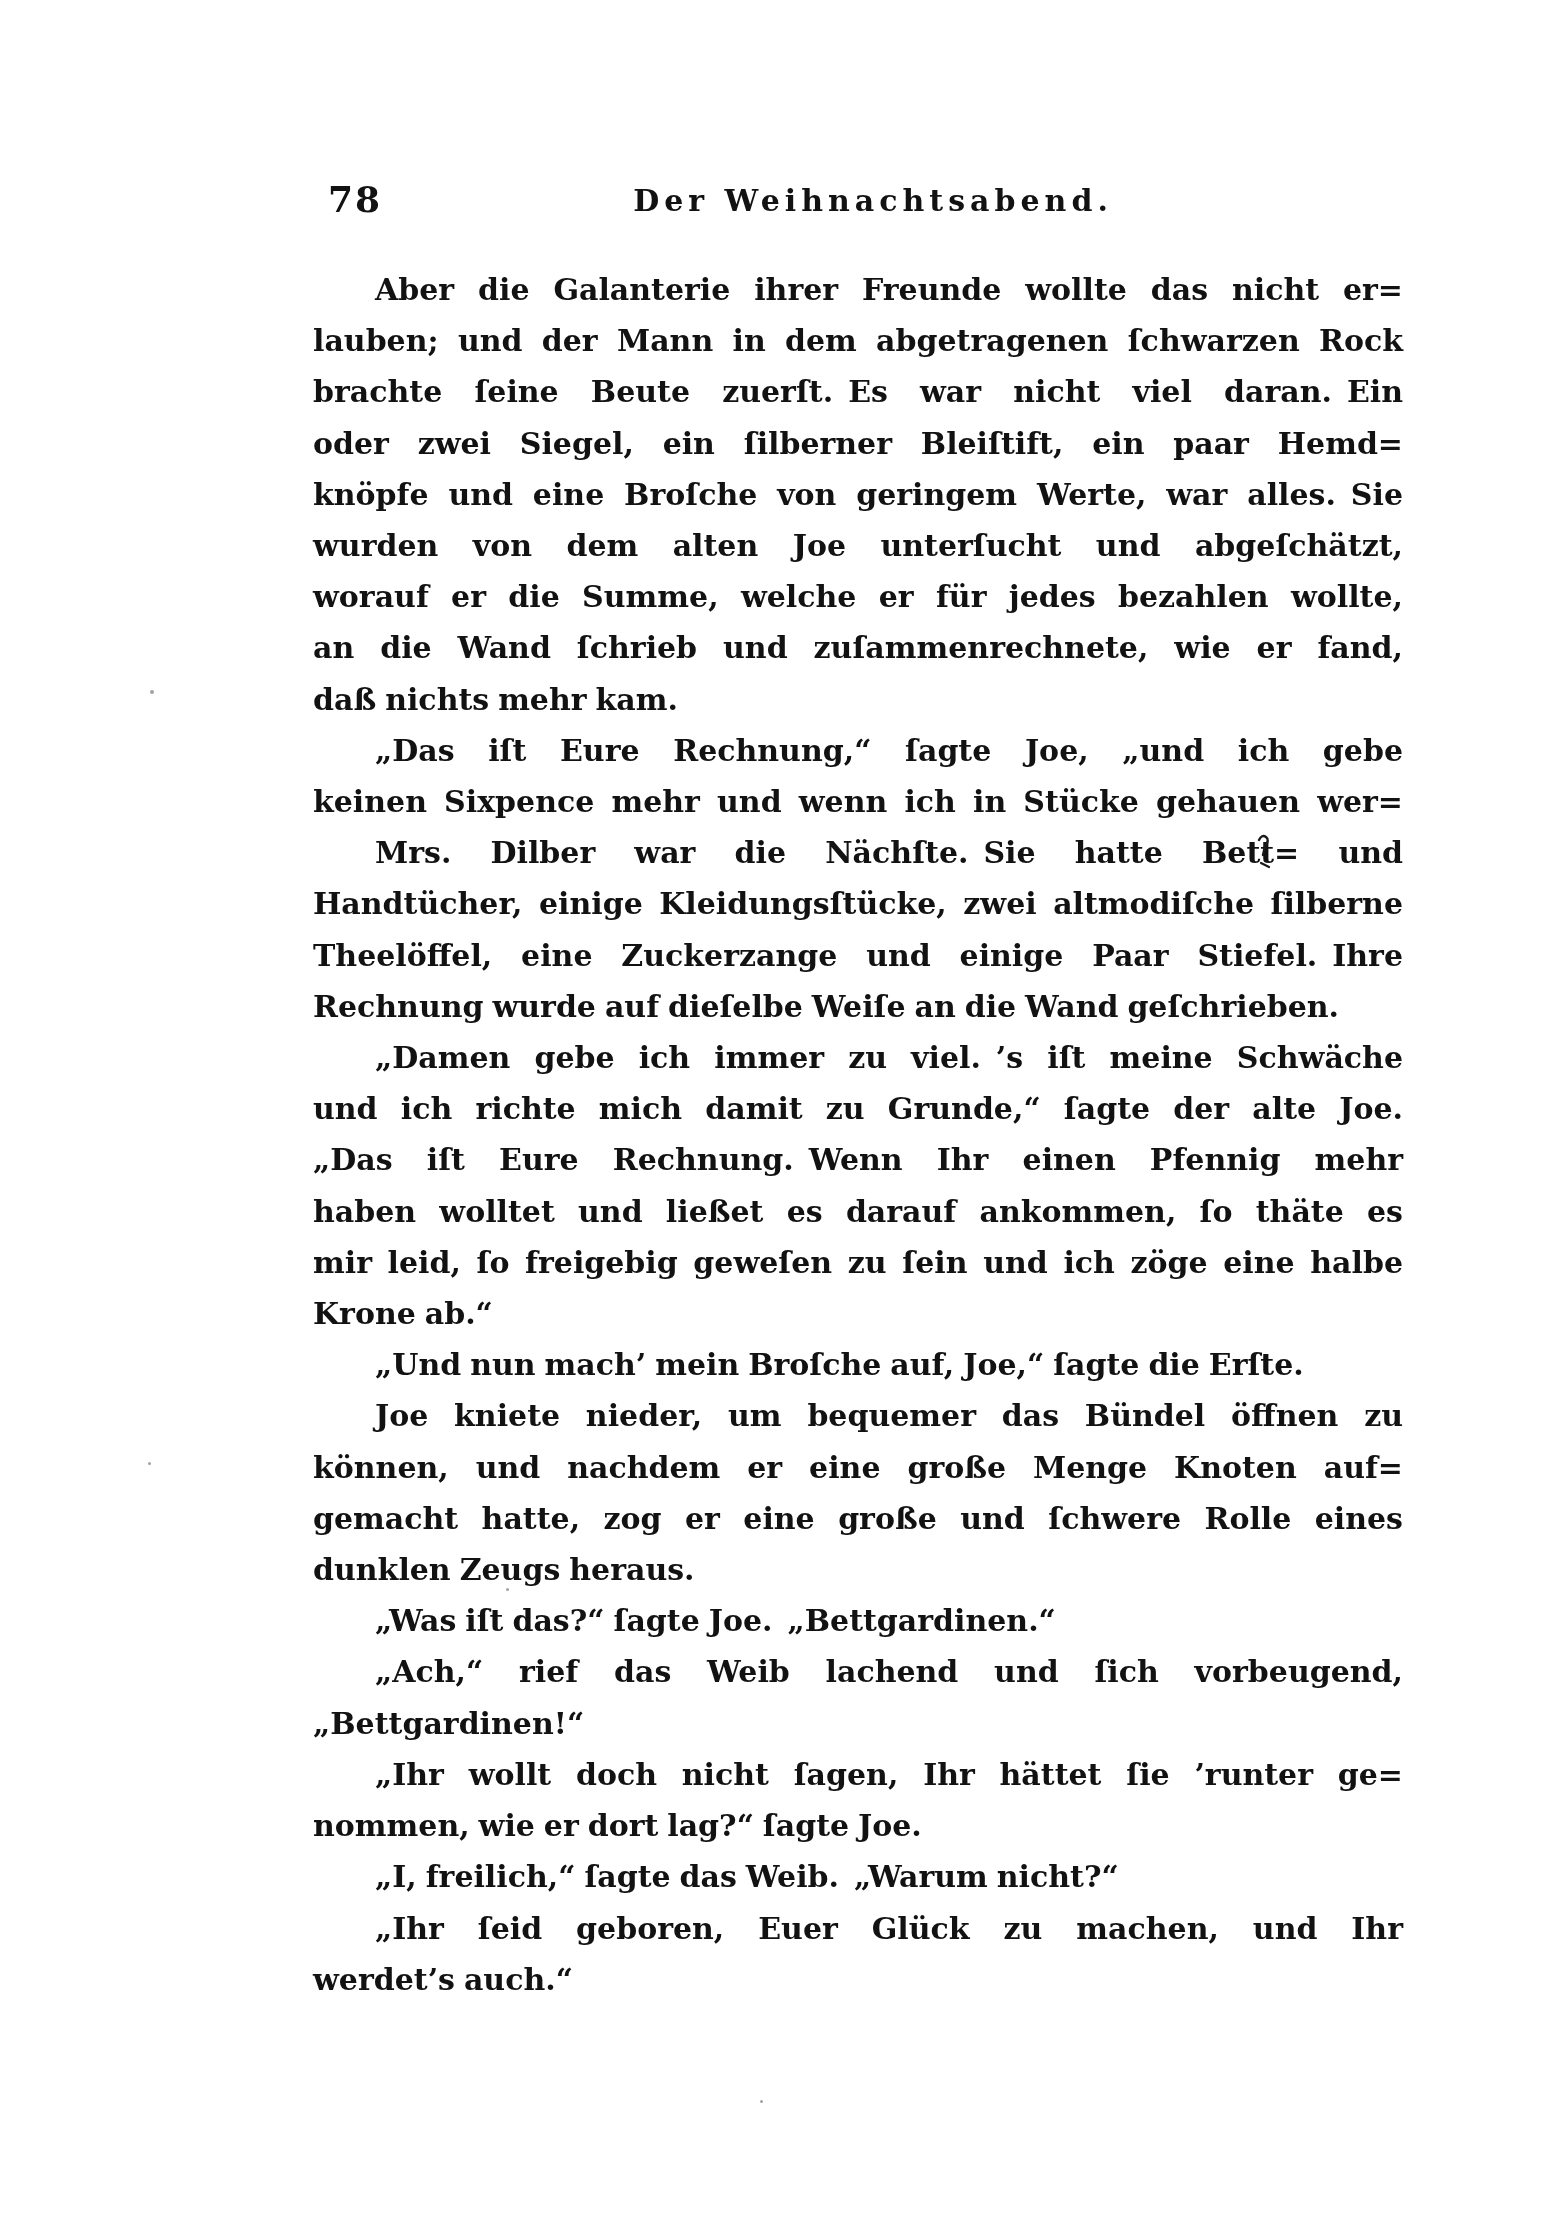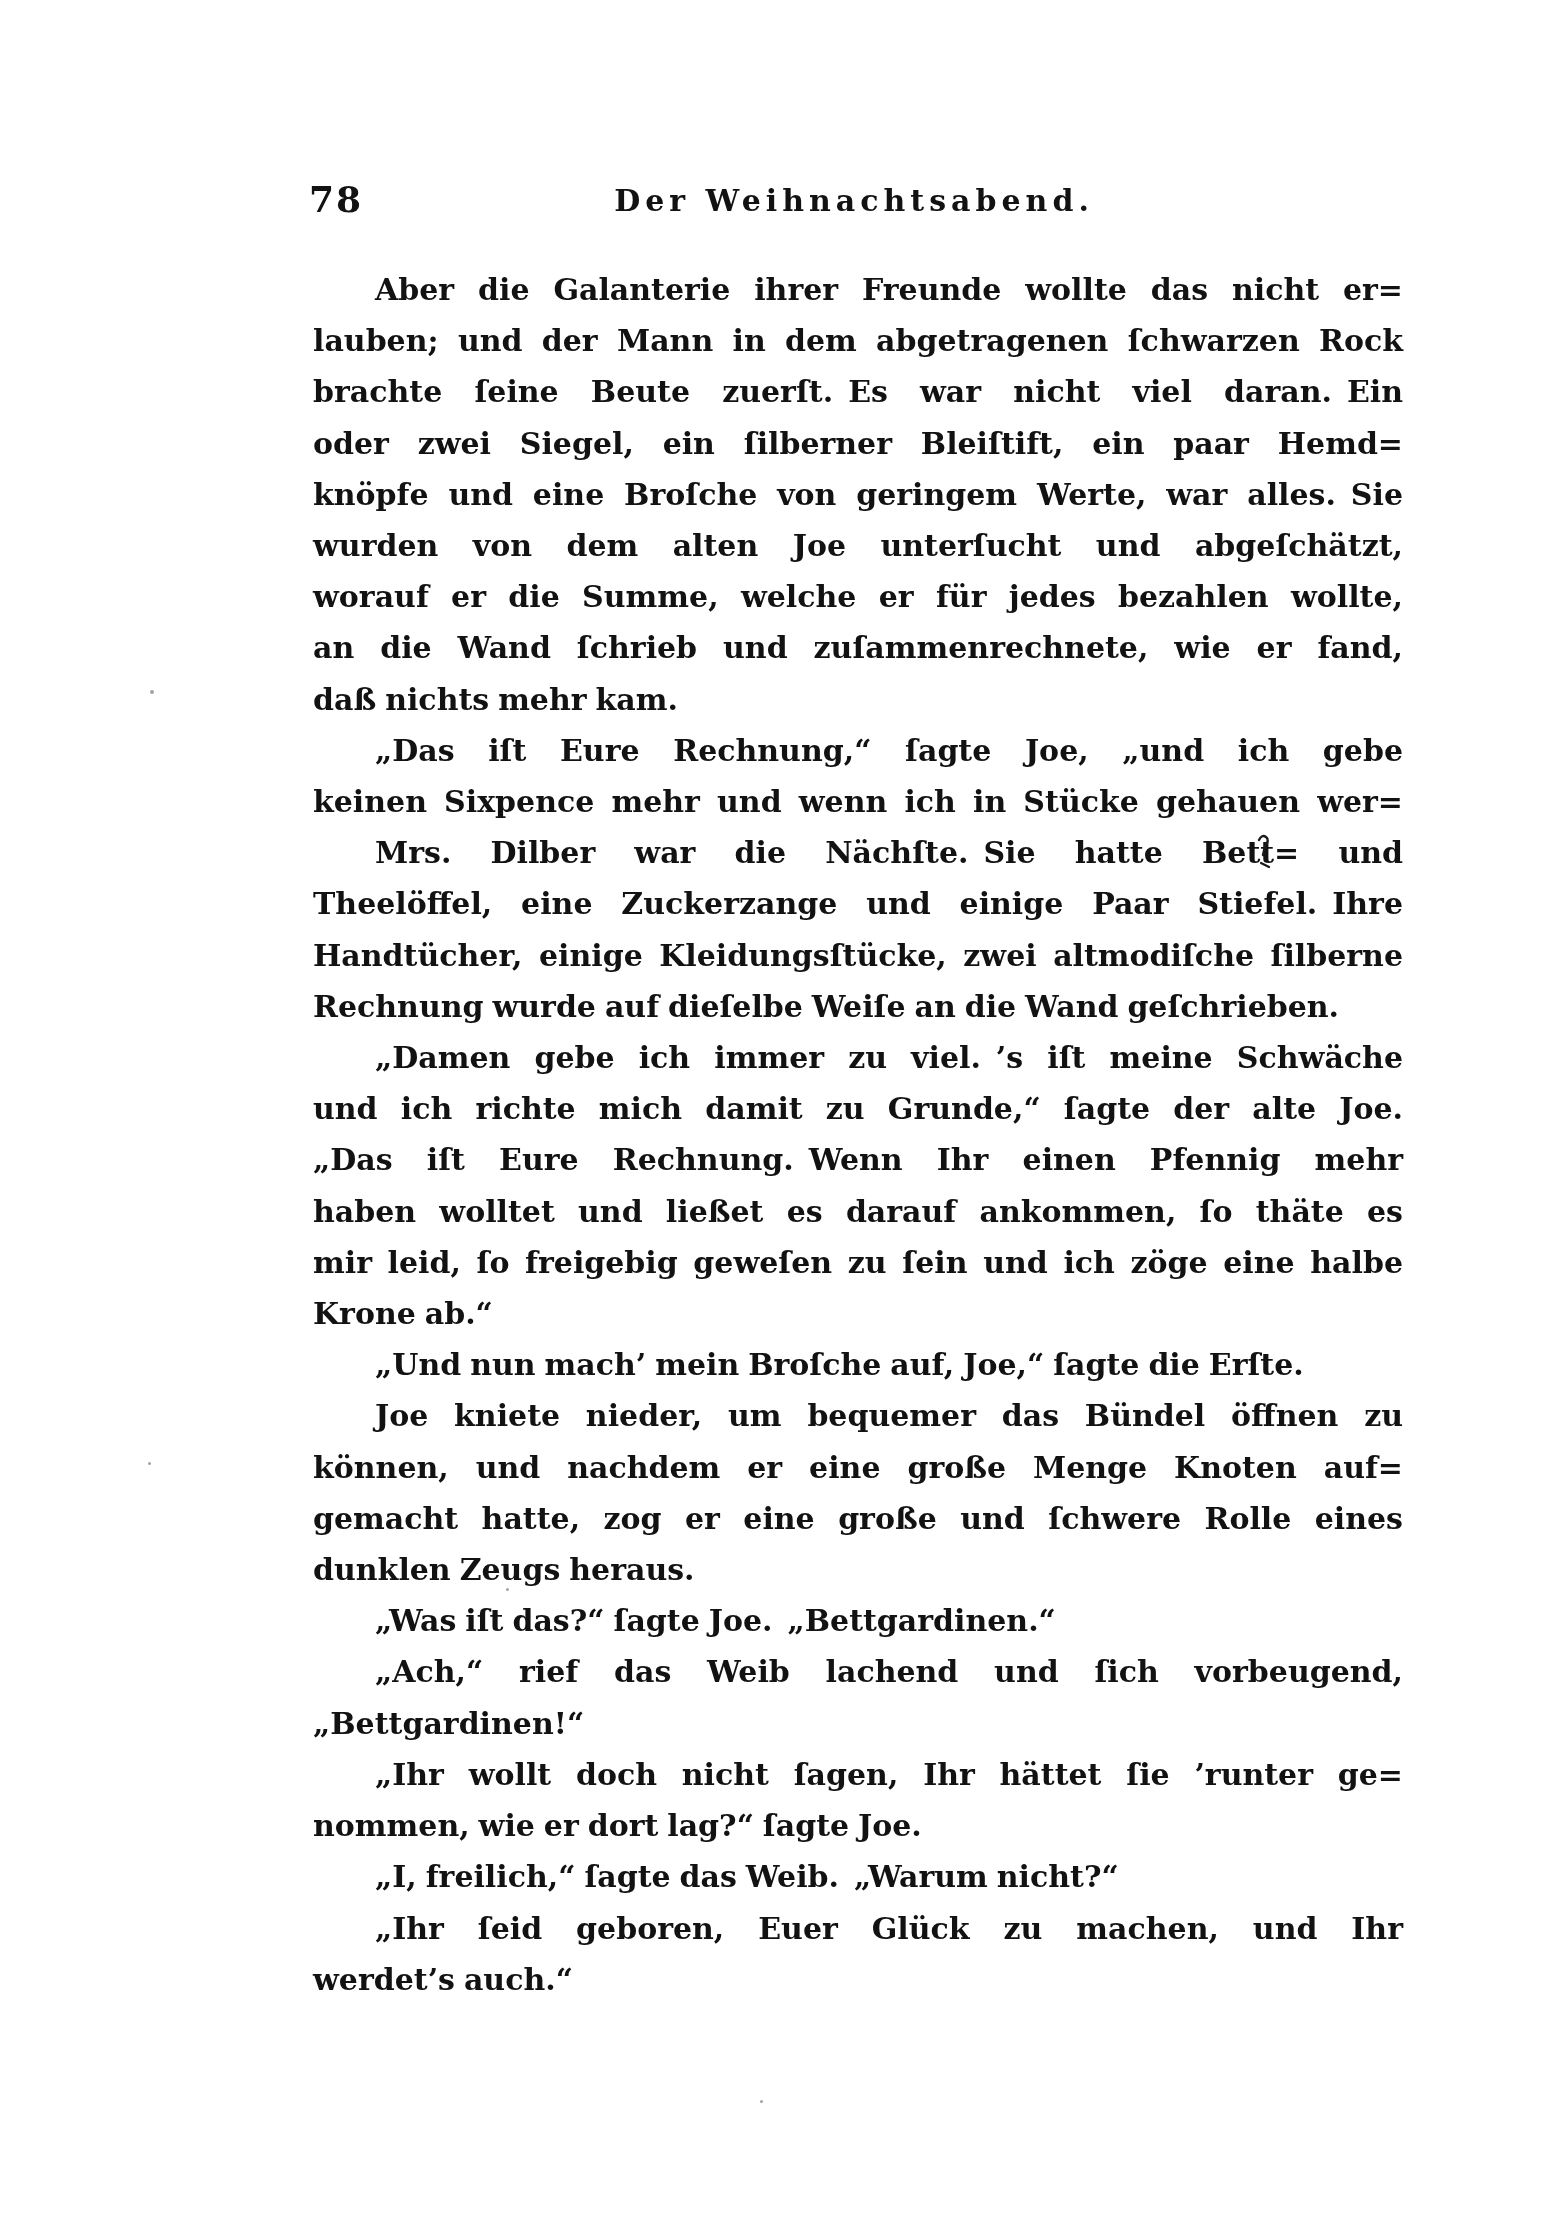--- a/index.html
+++ b/index.html
@@ -24,7 +24,7 @@
   .page-header {
     position: absolute;
     top: 178px;
-    left: 309px;
+    left: 328px;
     width: 1090px;
     height: 48px;
   }

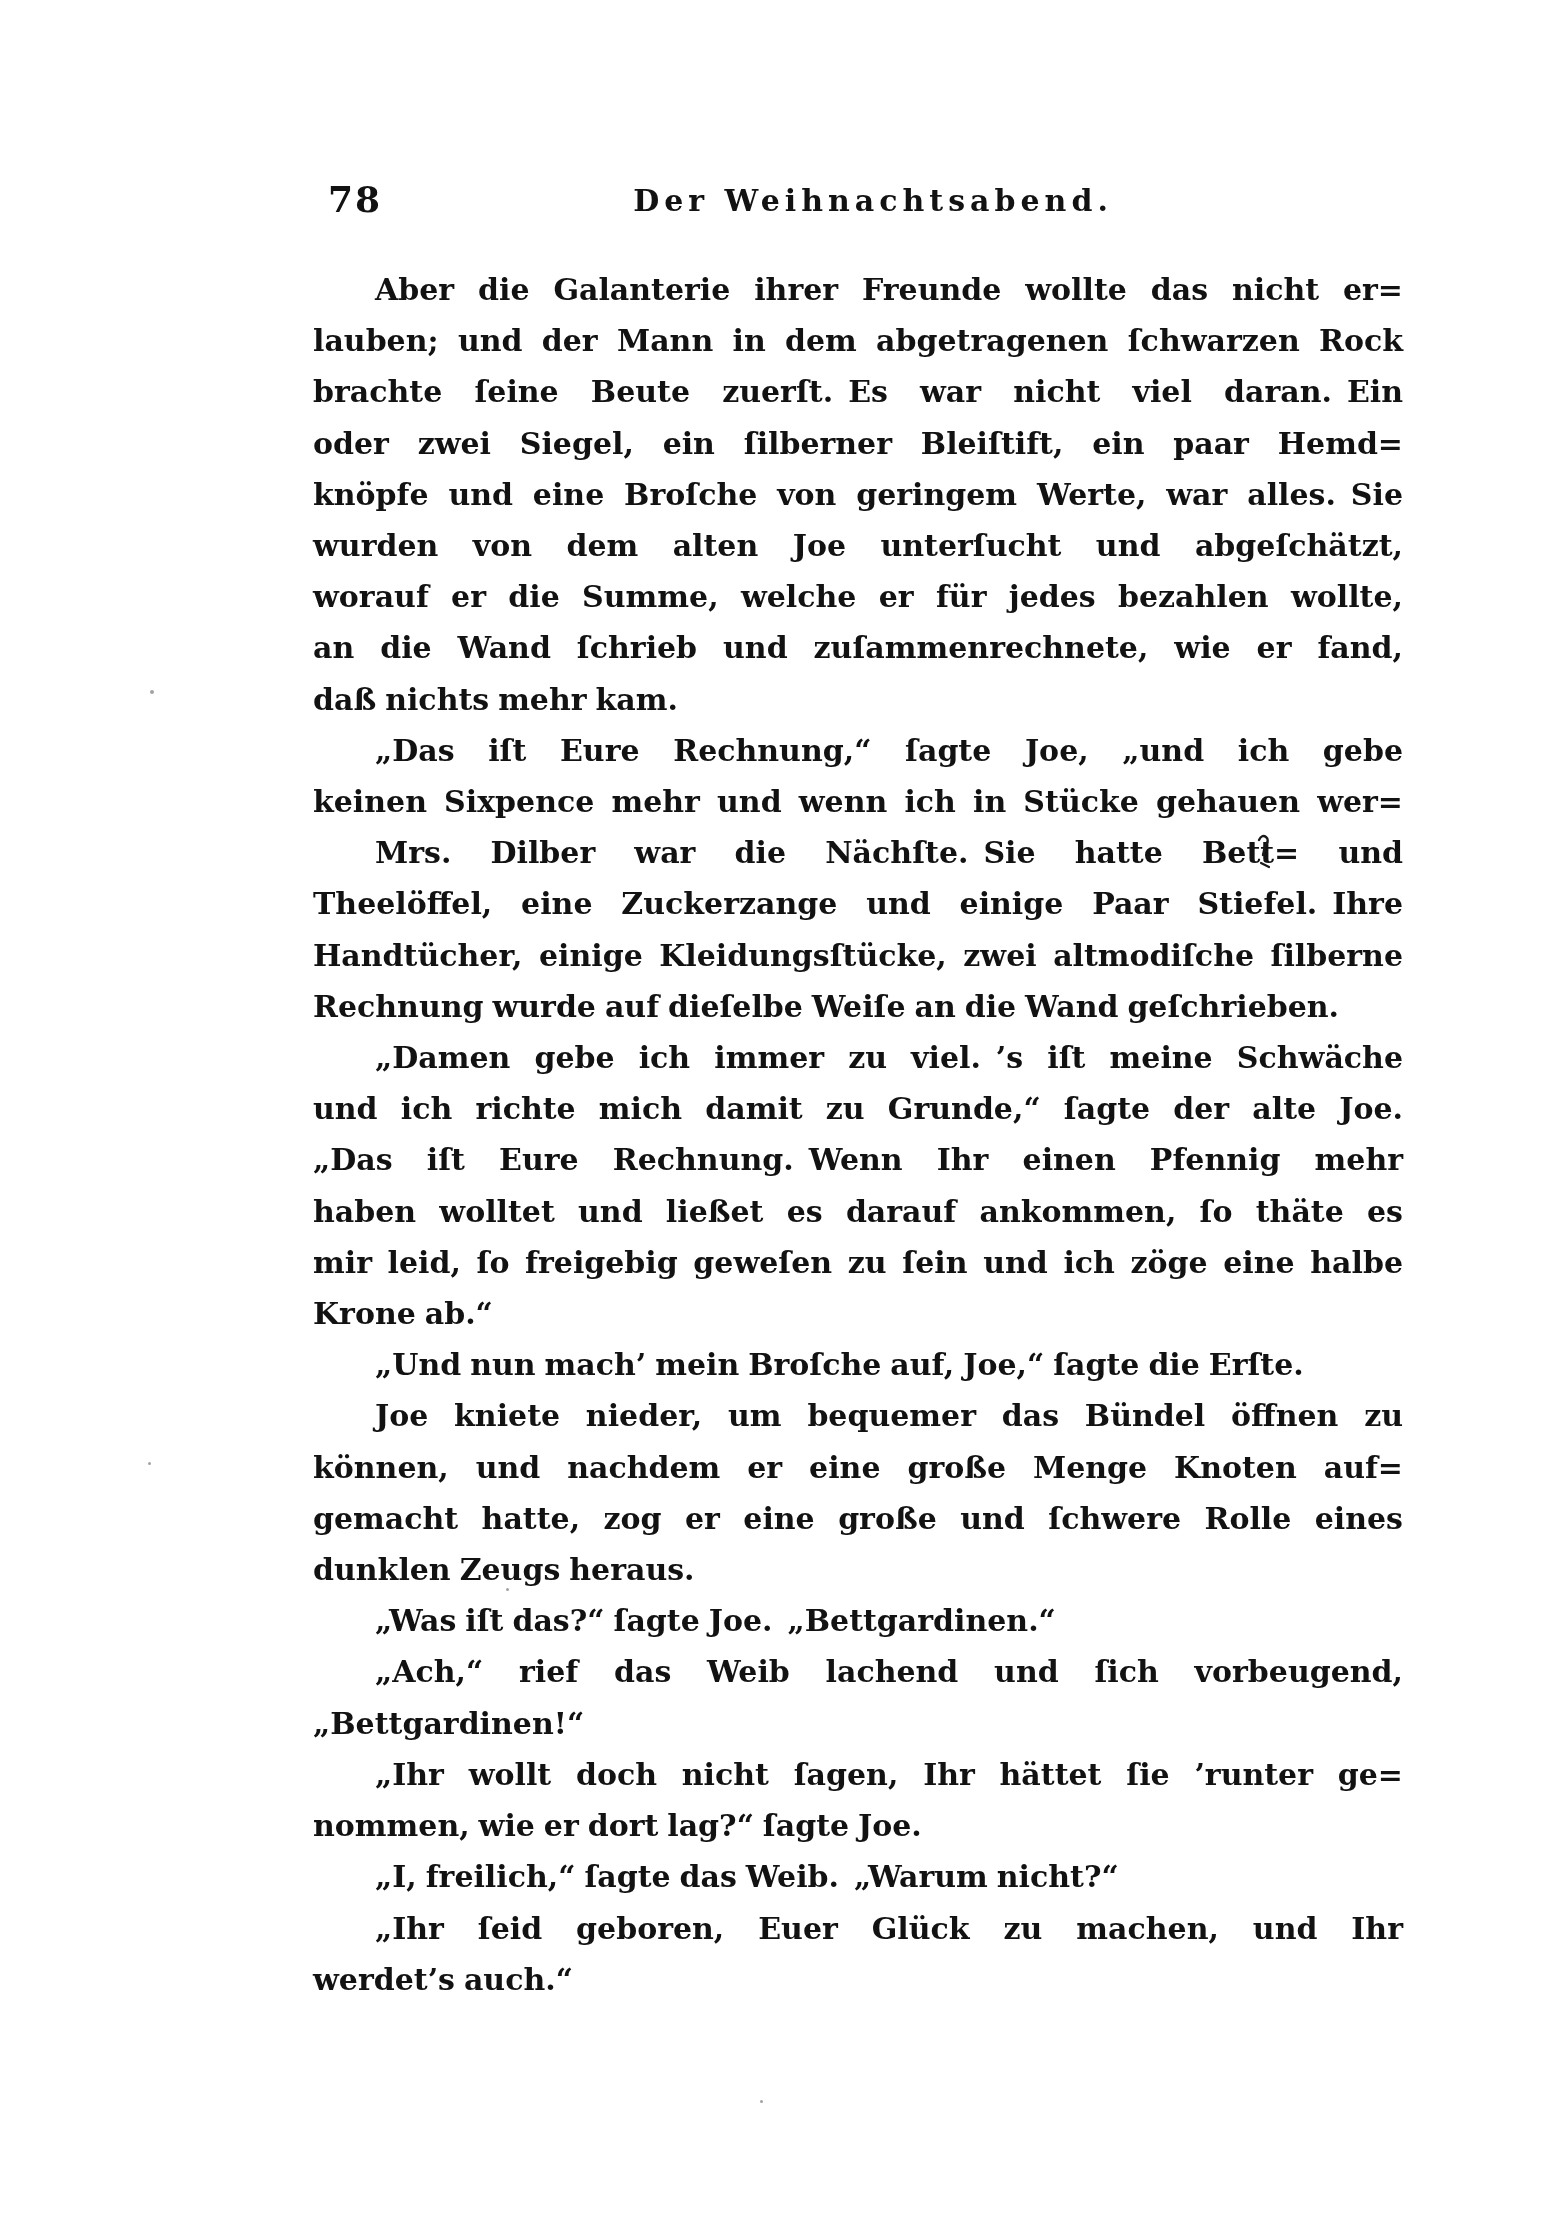--- a/index.html
+++ b/index.html
@@ -104,8 +104,8 @@
       <div class="line indent">„Das iſt Eure Rechnung,“ ſagte Joe, „und ich gebe</div>
       <div class="line">keinen Sixpence mehr und wenn ich in Stücke gehauen wer=</div>
       <div class="line indent">Mrs. Dilber war die Nächſte. Sie hatte Bett= und</div>
+      <div class="line">Handtücher, einige Kleidungsſtücke, zwei altmodiſche ſilberne</div>
       <div class="line">Theelöffel, eine Zuckerzange und einige Paar Stiefel. Ihre</div>
-      <div class="line">Handtücher, einige Kleidungsſtücke, zwei altmodiſche ſilberne</div>
       <div class="line para-end">Rechnung wurde auf dieſelbe Weiſe an die Wand geſchrieben.</div>
       <div class="line indent">„Damen gebe ich immer zu viel. ’s iſt meine Schwäche</div>
       <div class="line">und ich richte mich damit zu Grunde,“ ſagte der alte Joe.</div>

